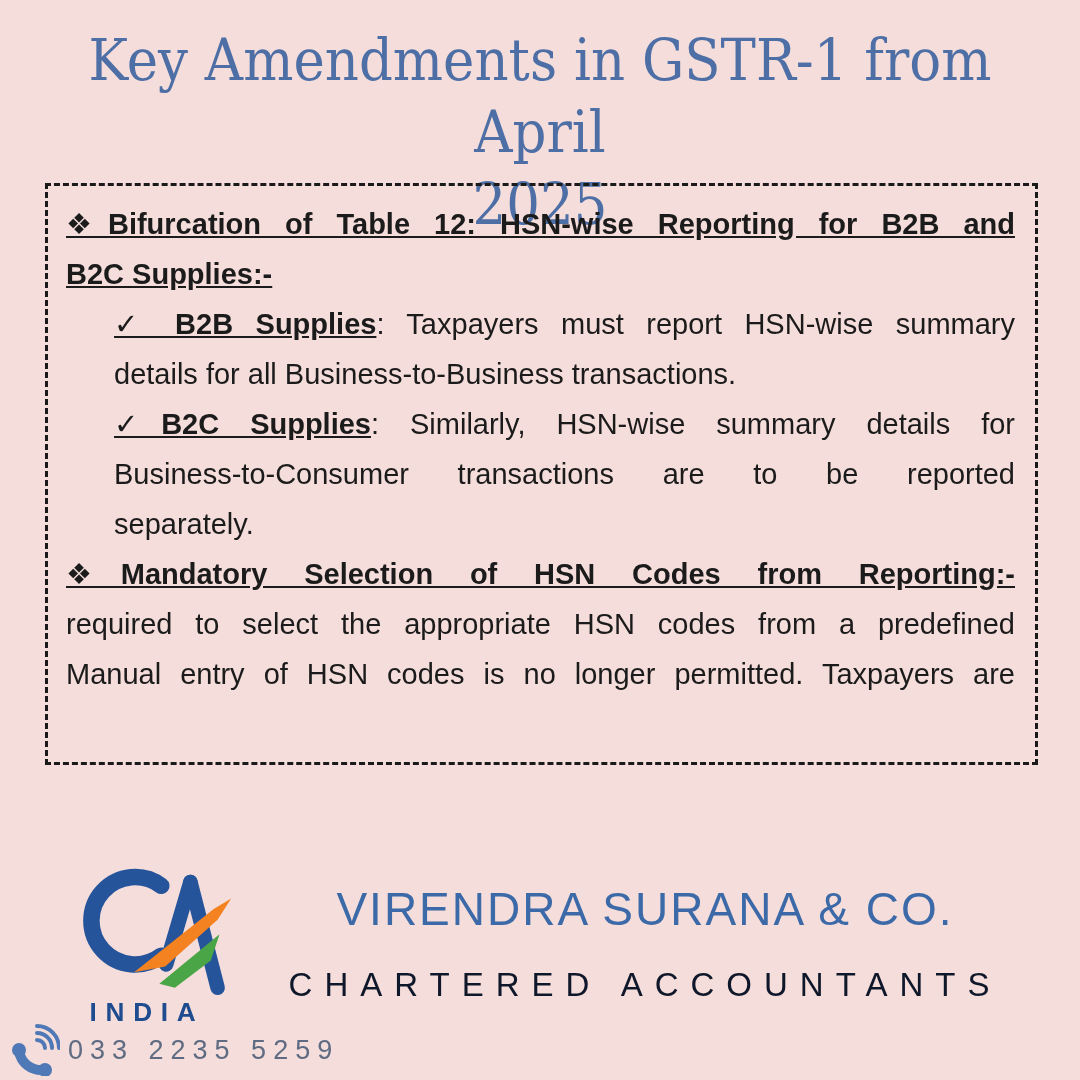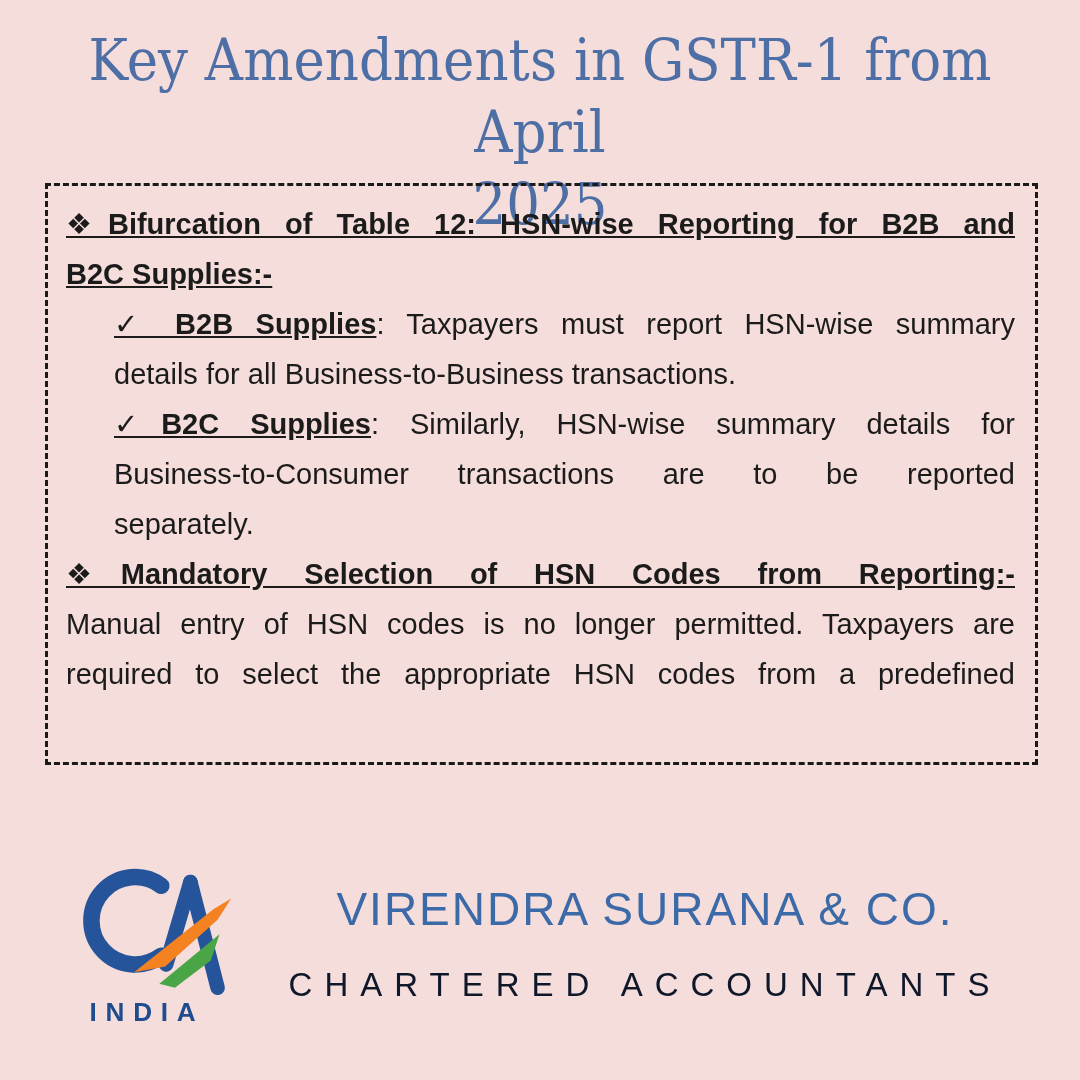--- a/index.html
+++ b/index.html
@@ -61,8 +61,8 @@
     <div class="nline indent end">separately.</div>
 
     <div class="nline b">❖Mandatory Selection of HSN Codes from Reporting:-</div>
+    <div class="nline">required to select the appropriate HSN codes from a predefined</div>
     <div class="nline">Manual entry of HSN codes is no longer permitted. Taxpayers are</div>
-    <div class="nline">required to select the appropriate HSN codes from a predefined</div>
   </div>
 
   <svg class="brand-logo" viewBox="0 0 170 170" aria-hidden="true">

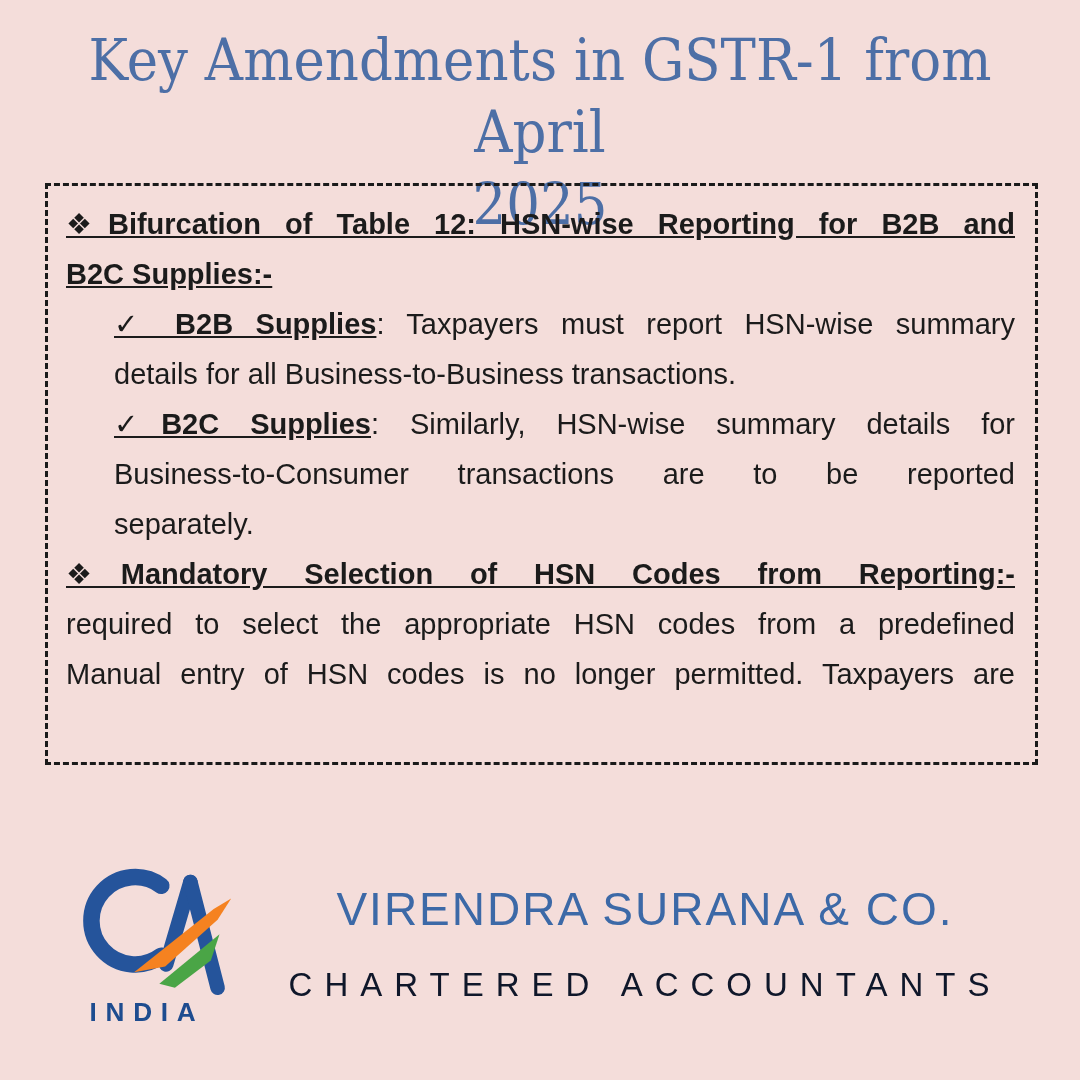--- a/index.html
+++ b/index.html
@@ -84,6 +84,17 @@
     <div class="subtitle">CHARTERED ACCOUNTANTS</div>
   </div>
 
+  <div class="contact contact-phone">
+    <svg width="52" height="52" viewBox="0 0 52 52" aria-hidden="true">
+      <path d="M11 27 C 13 39 23 47 36 46" fill="none" stroke="#4e79b6" stroke-width="10" stroke-linecap="round"></path>
+      <circle cx="11" cy="26" r="7" fill="#4e79b6"></circle>
+      <circle cx="37" cy="46" r="7" fill="#4e79b6"></circle>
+      <path d="M29 16 a8 8 0 0 1 8 8" fill="none" stroke="#4e79b6" stroke-width="4" stroke-linecap="round"></path>
+      <path d="M29 9 a15 15 0 0 1 15 15" fill="none" stroke="#4e79b6" stroke-width="4" stroke-linecap="round"></path>
+      <path d="M29 2 a22 22 0 0 1 22 22" fill="none" stroke="#4e79b6" stroke-width="4" stroke-linecap="round"></path>
+    </svg>
+    <span class="contact-label">033 2235 5259</span>
+  </div>
 
 
 </div>

